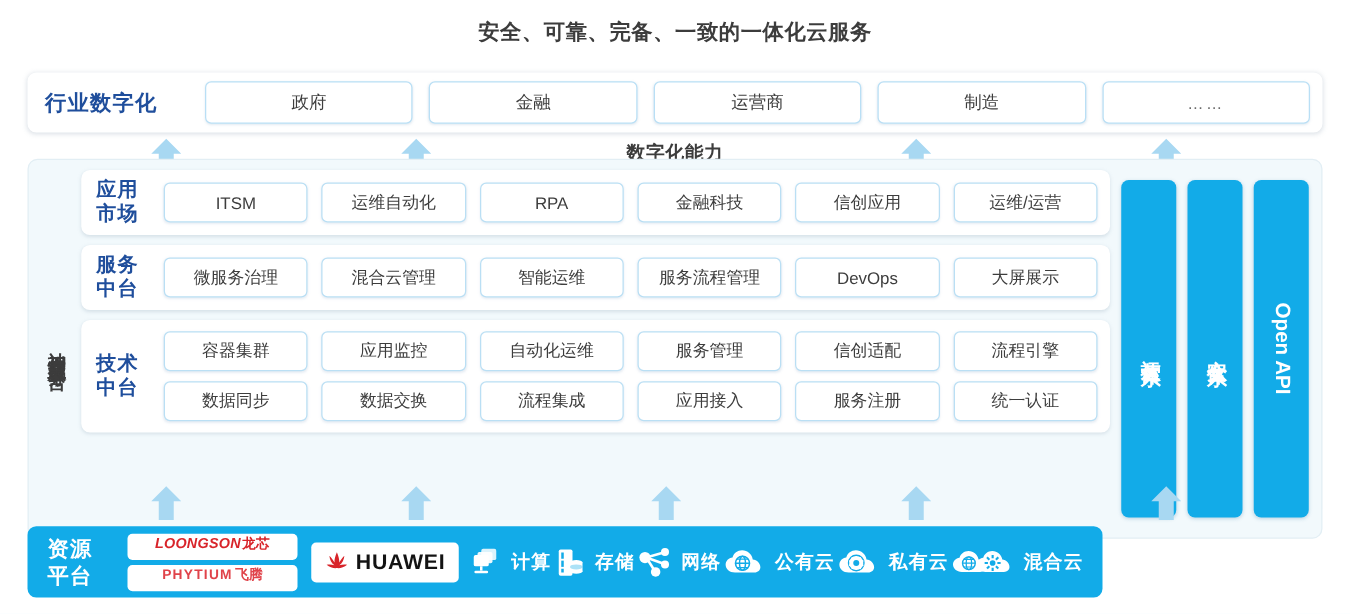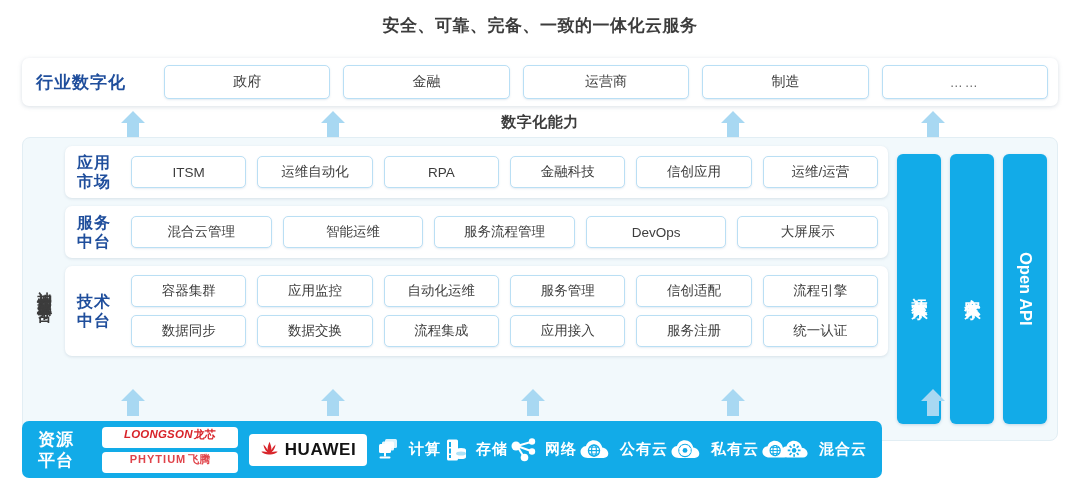--- a/index.html
+++ b/index.html
@@ -55,7 +55,7 @@
 
   
   .platform{
-    position:absolute;left:22px;top:137px;width:1036px;height:304px;
+    position:absolute;left:22px;top:127px;width:1036px;height:304px;
     background:#f2f9fc;border:1px solid #e2eef4;border-radius:8px;
     box-sizing:border-box;
     display:flex;

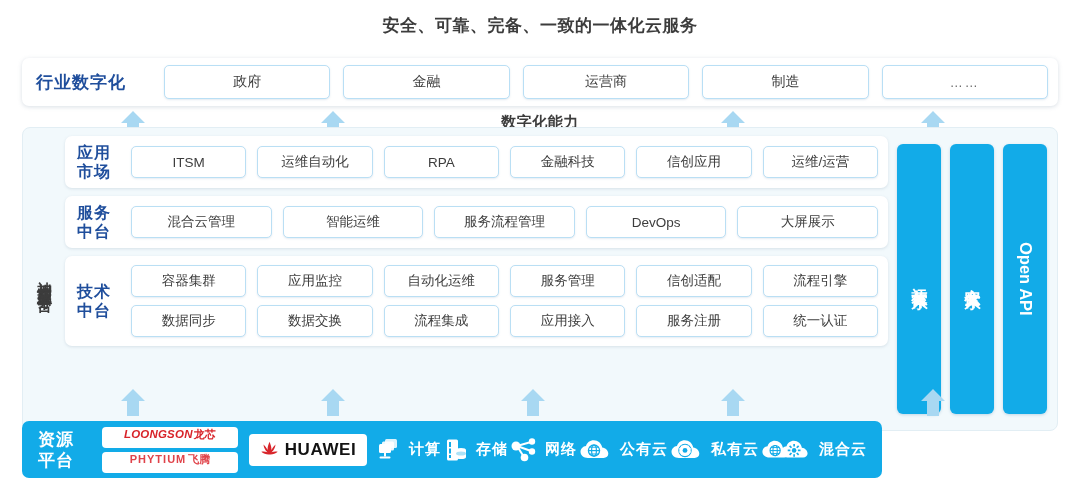--- a/index.html
+++ b/index.html
@@ -214,6 +214,7 @@
           </div>
           <div class="band-rows">
             <div class="chip-row">
+              <div class="chip">微服务治理</div>
               <div class="chip">混合云管理</div>
               <div class="chip">智能运维</div>
               <div class="chip">服务流程管理</div>

